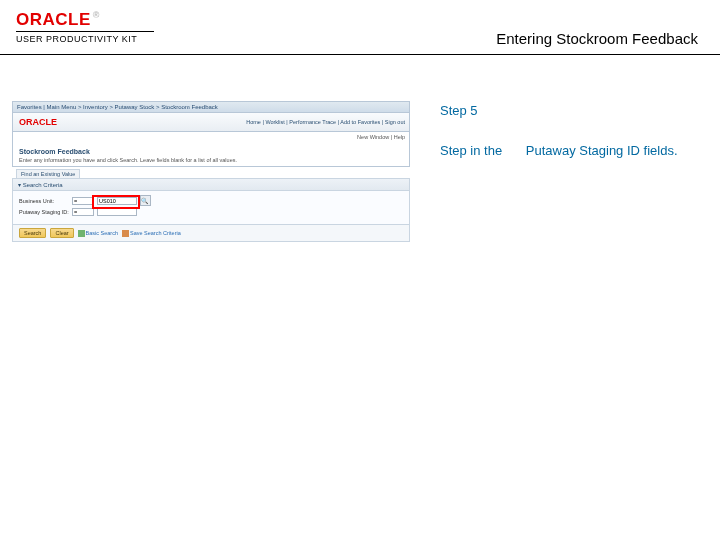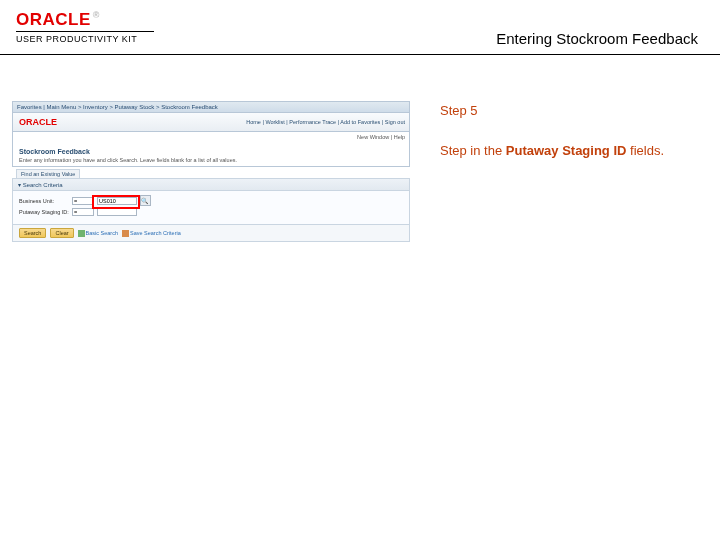--- a/index.html
+++ b/index.html
@@ -70,7 +70,7 @@
     flex: 1;
     padding: 46px 0 0 12px;
     font-size: 13px;
-    color: #c2410c;
+    color: #0369a1;
     line-height: 1.5;
   }
   .right-pane .step-num {

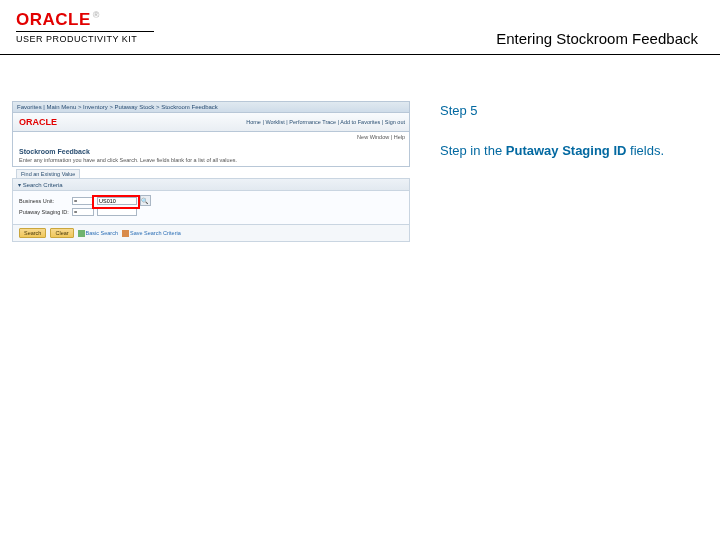--- a/index.html
+++ b/index.html
@@ -77,7 +77,8 @@
     margin-bottom: 20px;
   }
   .right-pane .instr .bold {
-    font-weight: bold;
+    font-weight: normal;
+    margin-left: 20px;
   }
 
   

